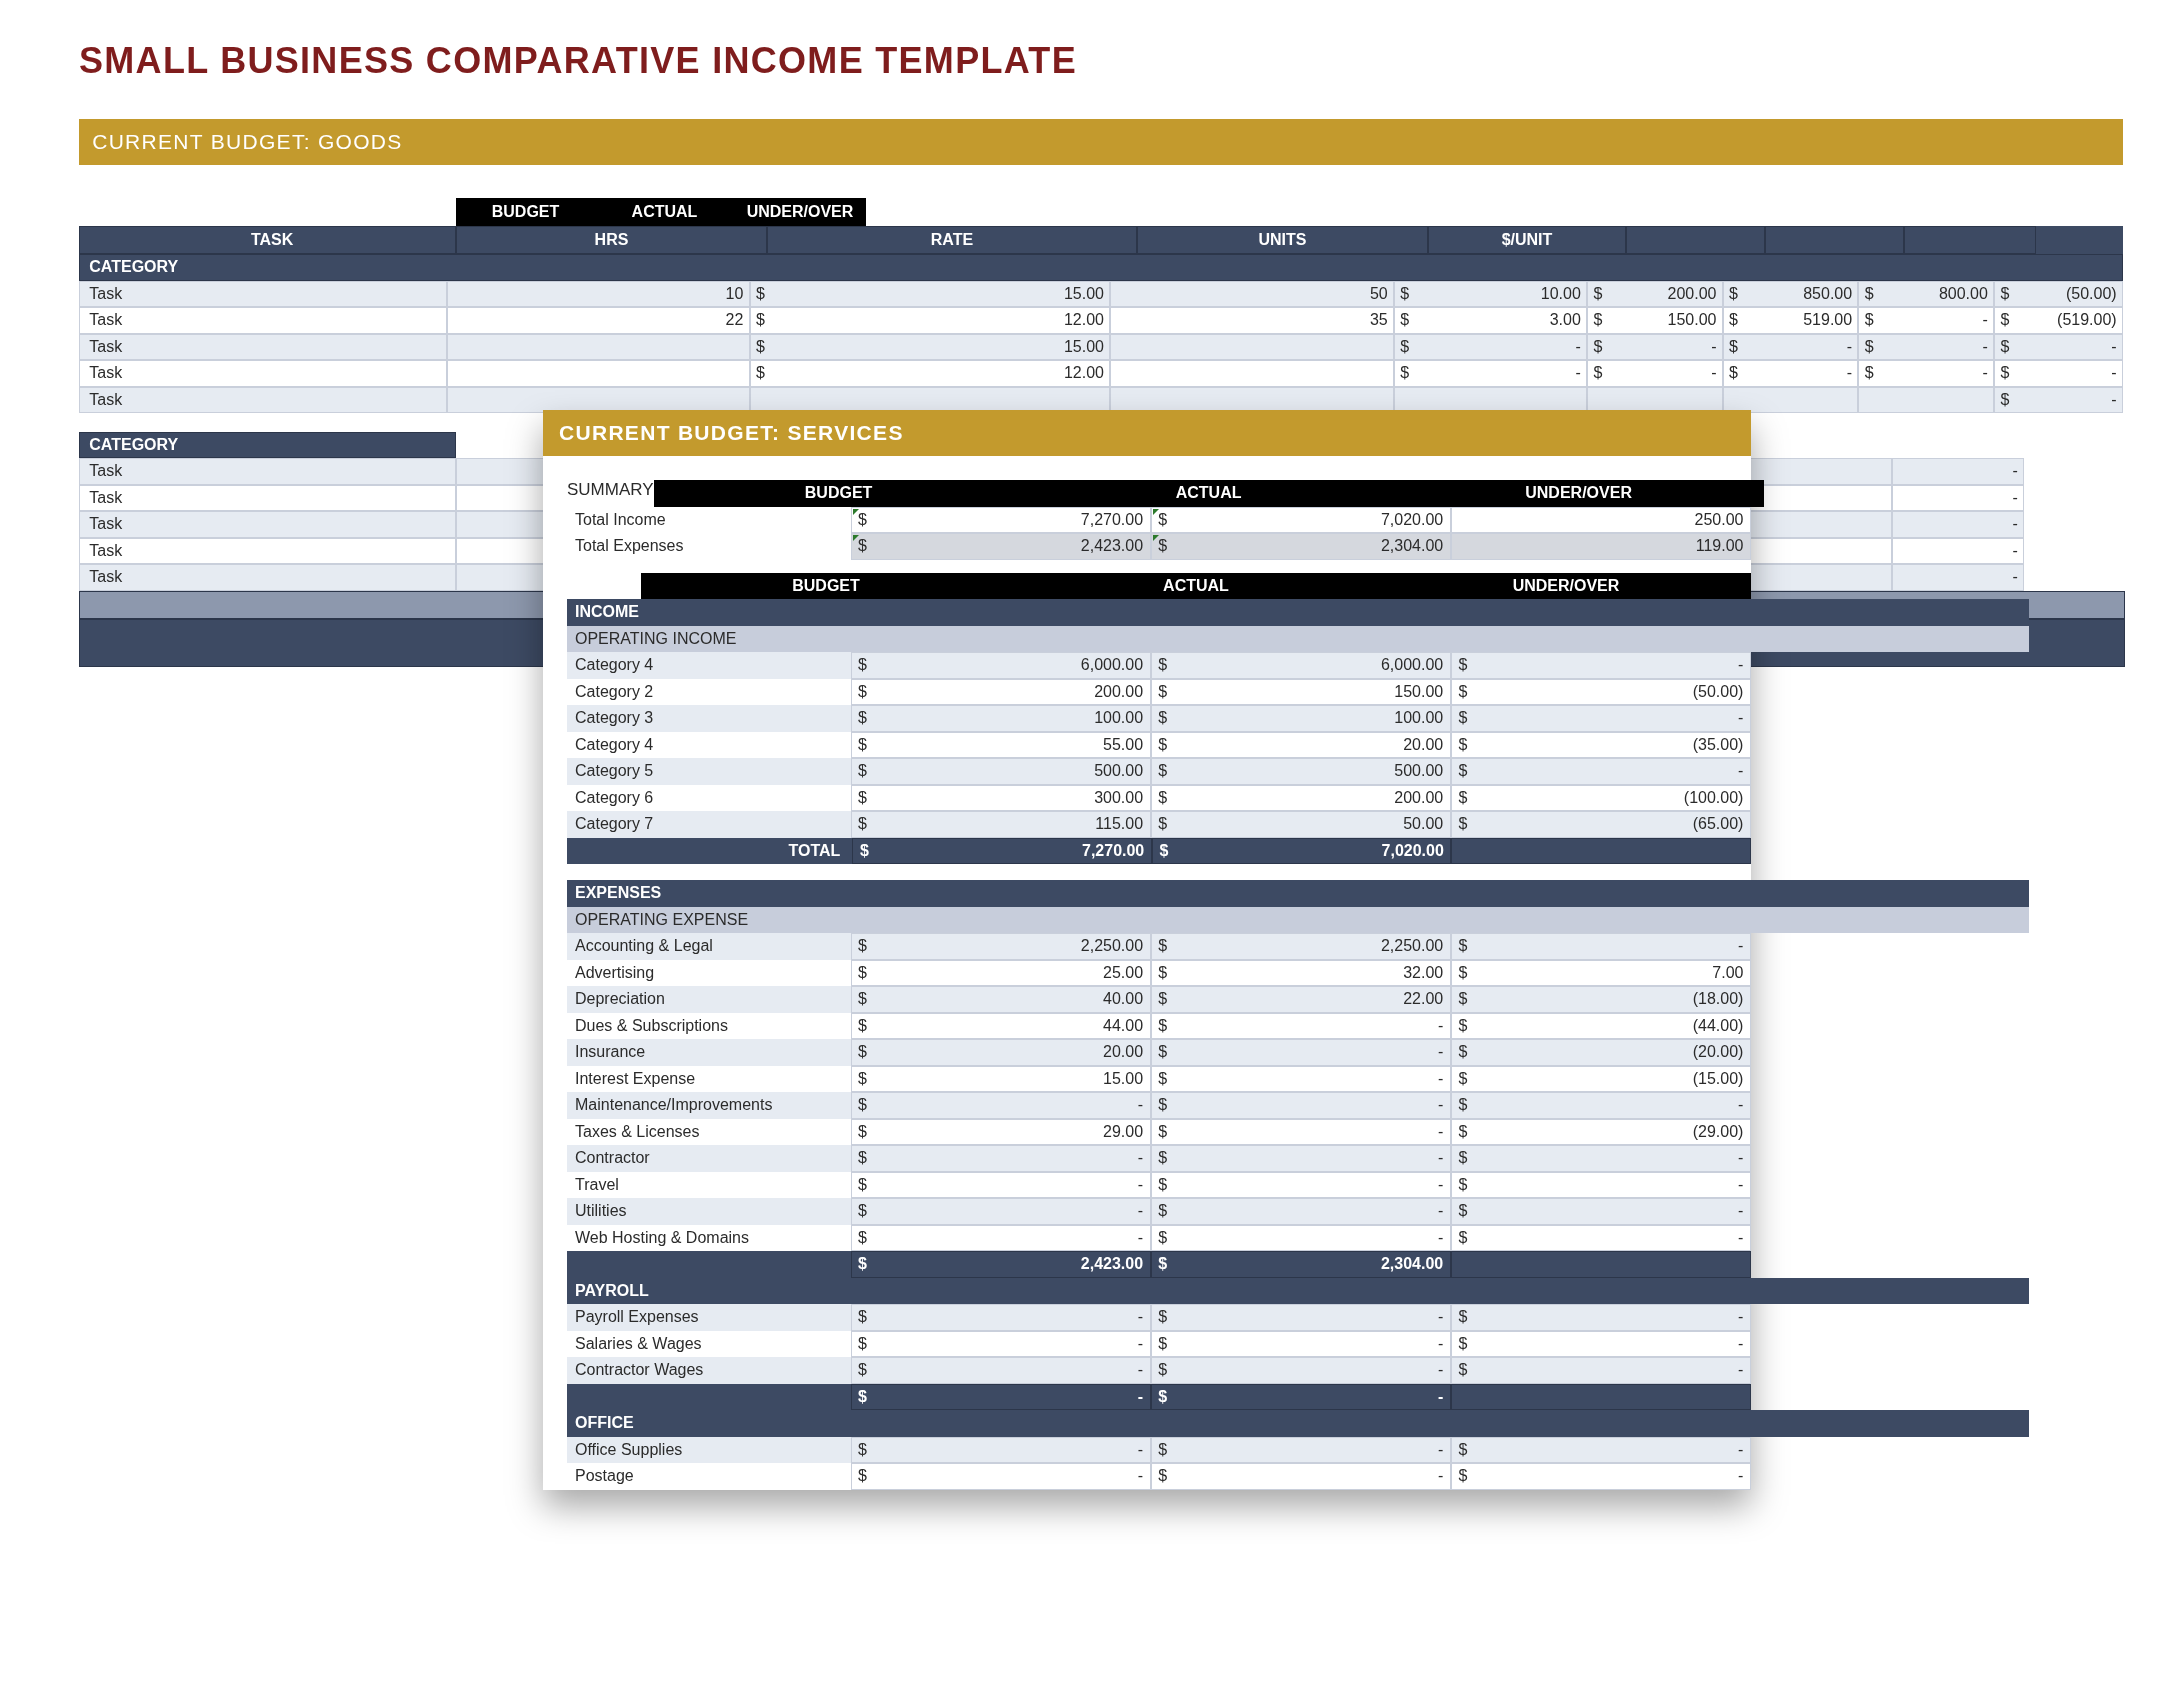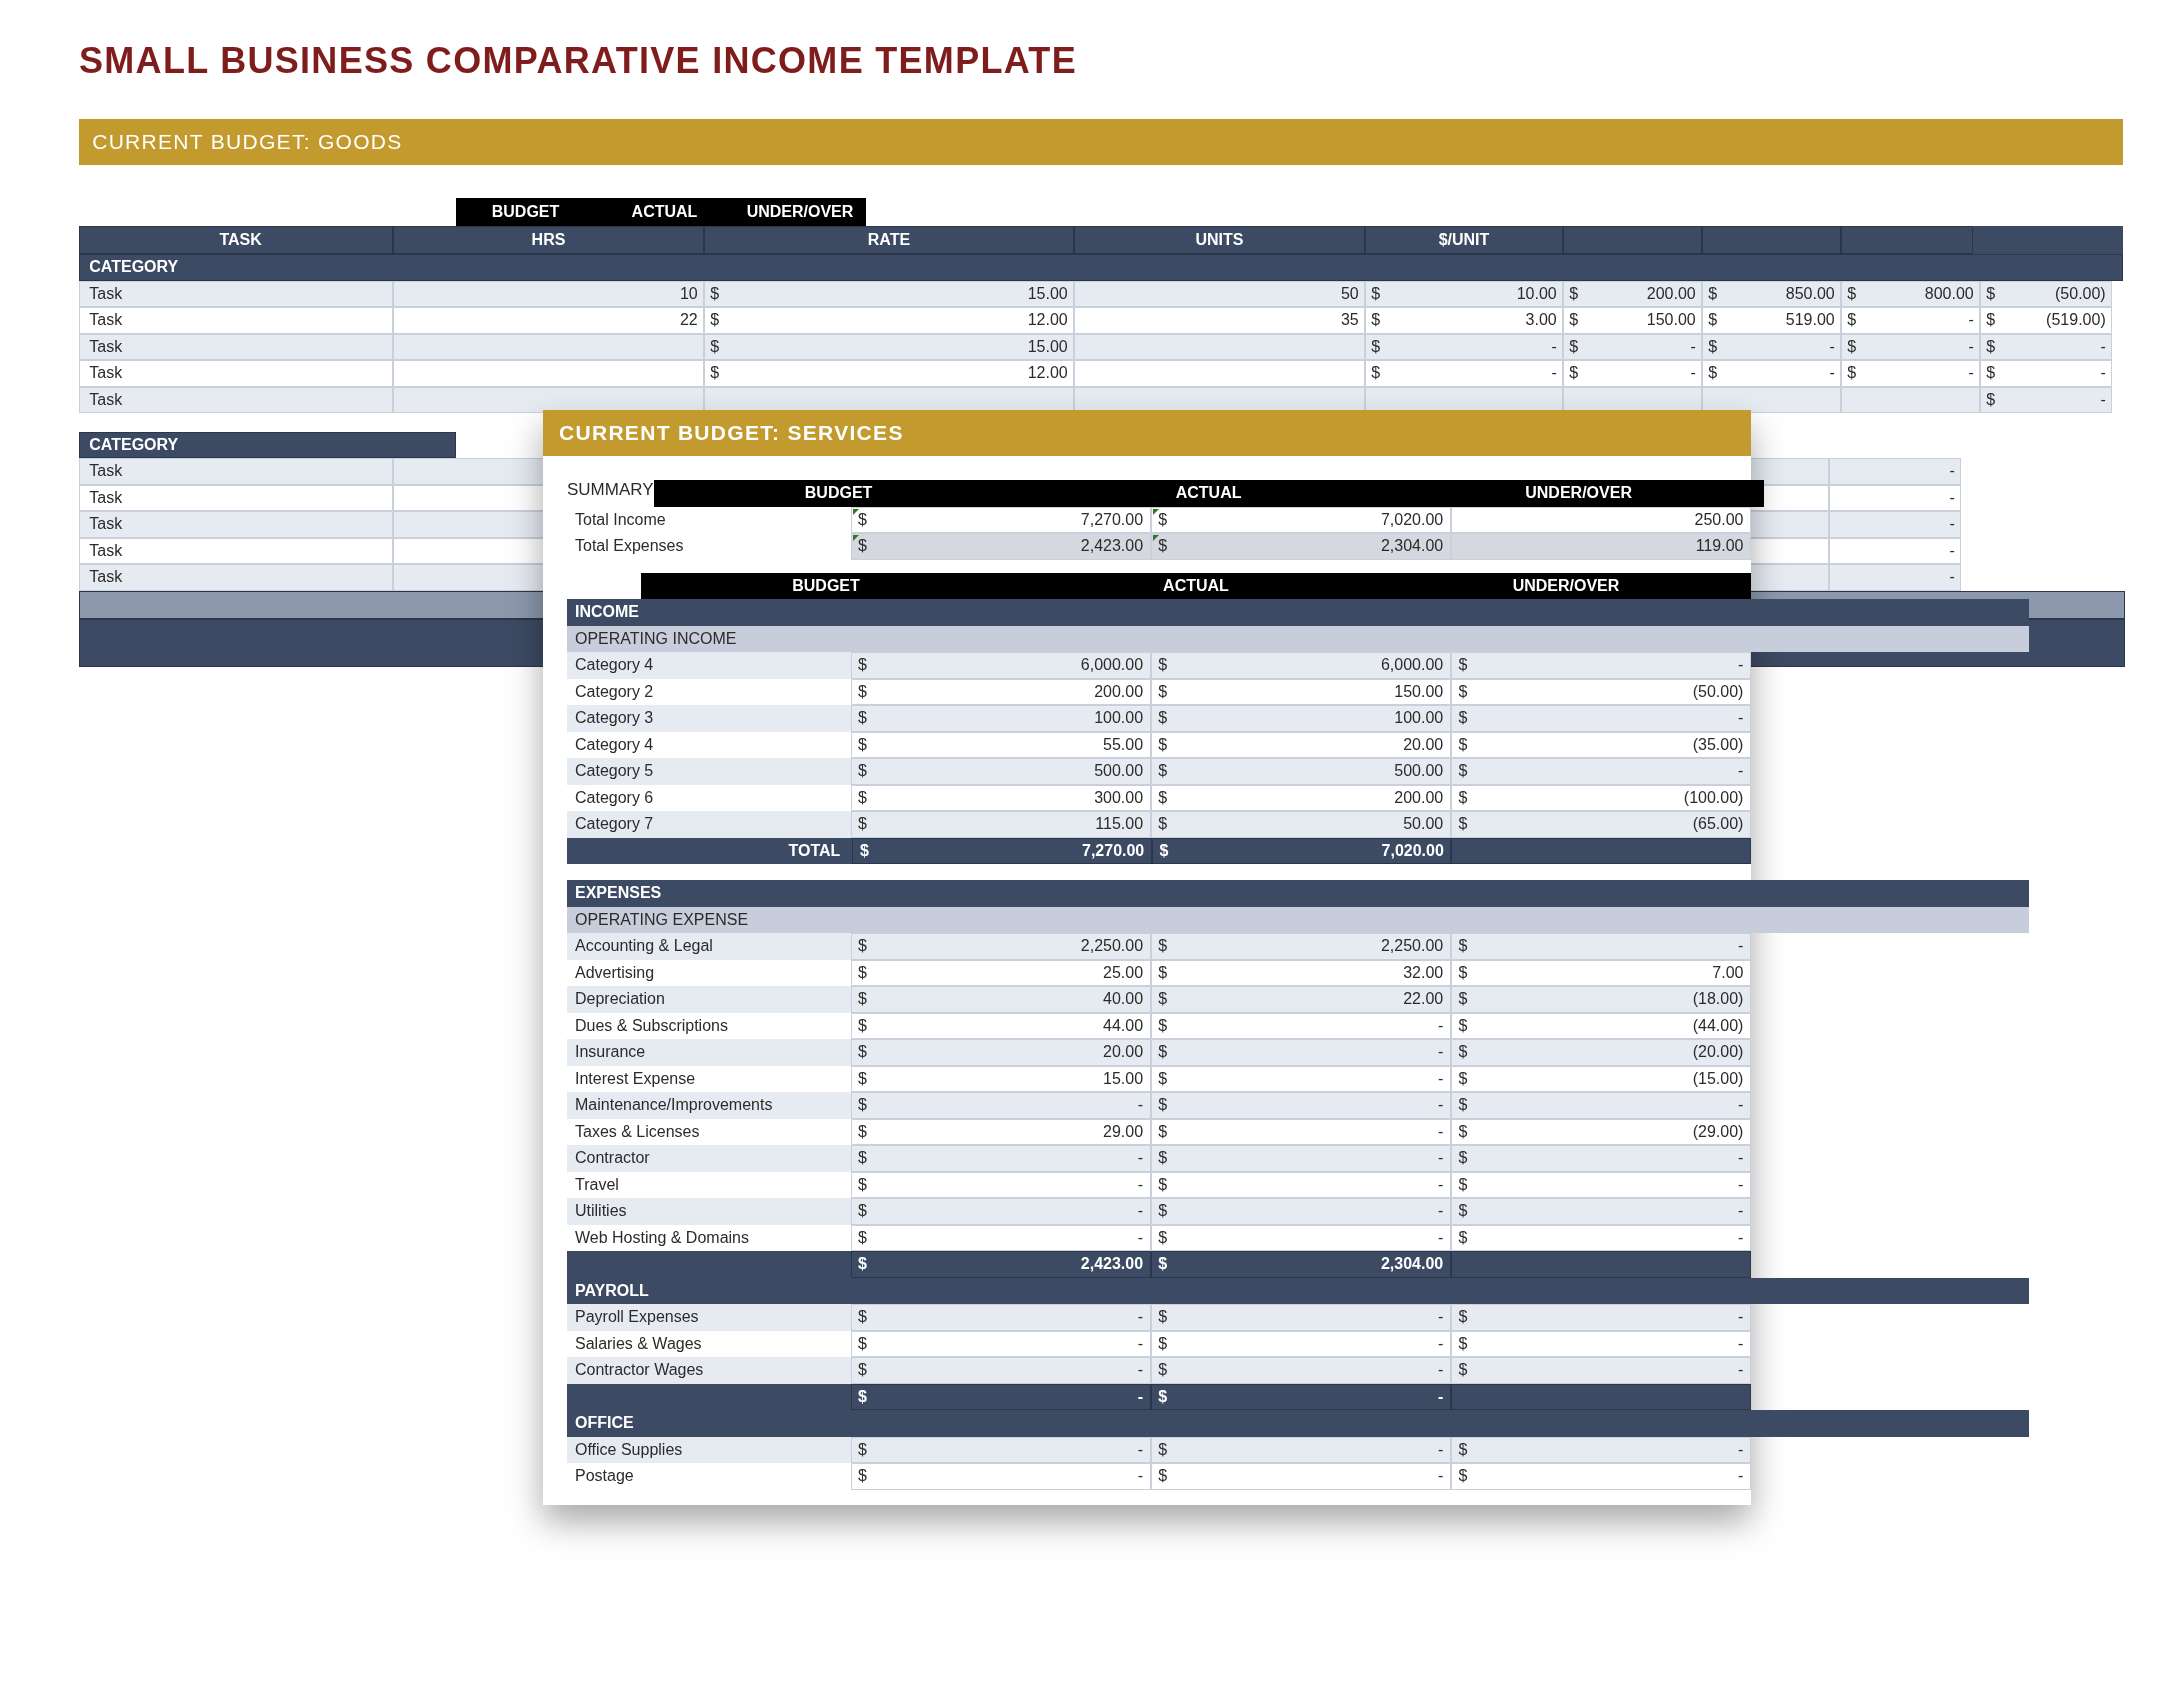--- a/index.html
+++ b/index.html
@@ -21,7 +21,7 @@
   .bgrow.alt div{background:#e6ebf2}
   .bgrow .money{justify-content:space-between}
   .bgrow .num{justify-content:flex-end}
-  .col-task{width:314px;padding-left:9.3px!important}
+  .col-task{width:377px;padding-left:9.3px!important}
   .col-hrs{width:311px}
   .col-rate{width:370px}
   .col-units{width:291px}

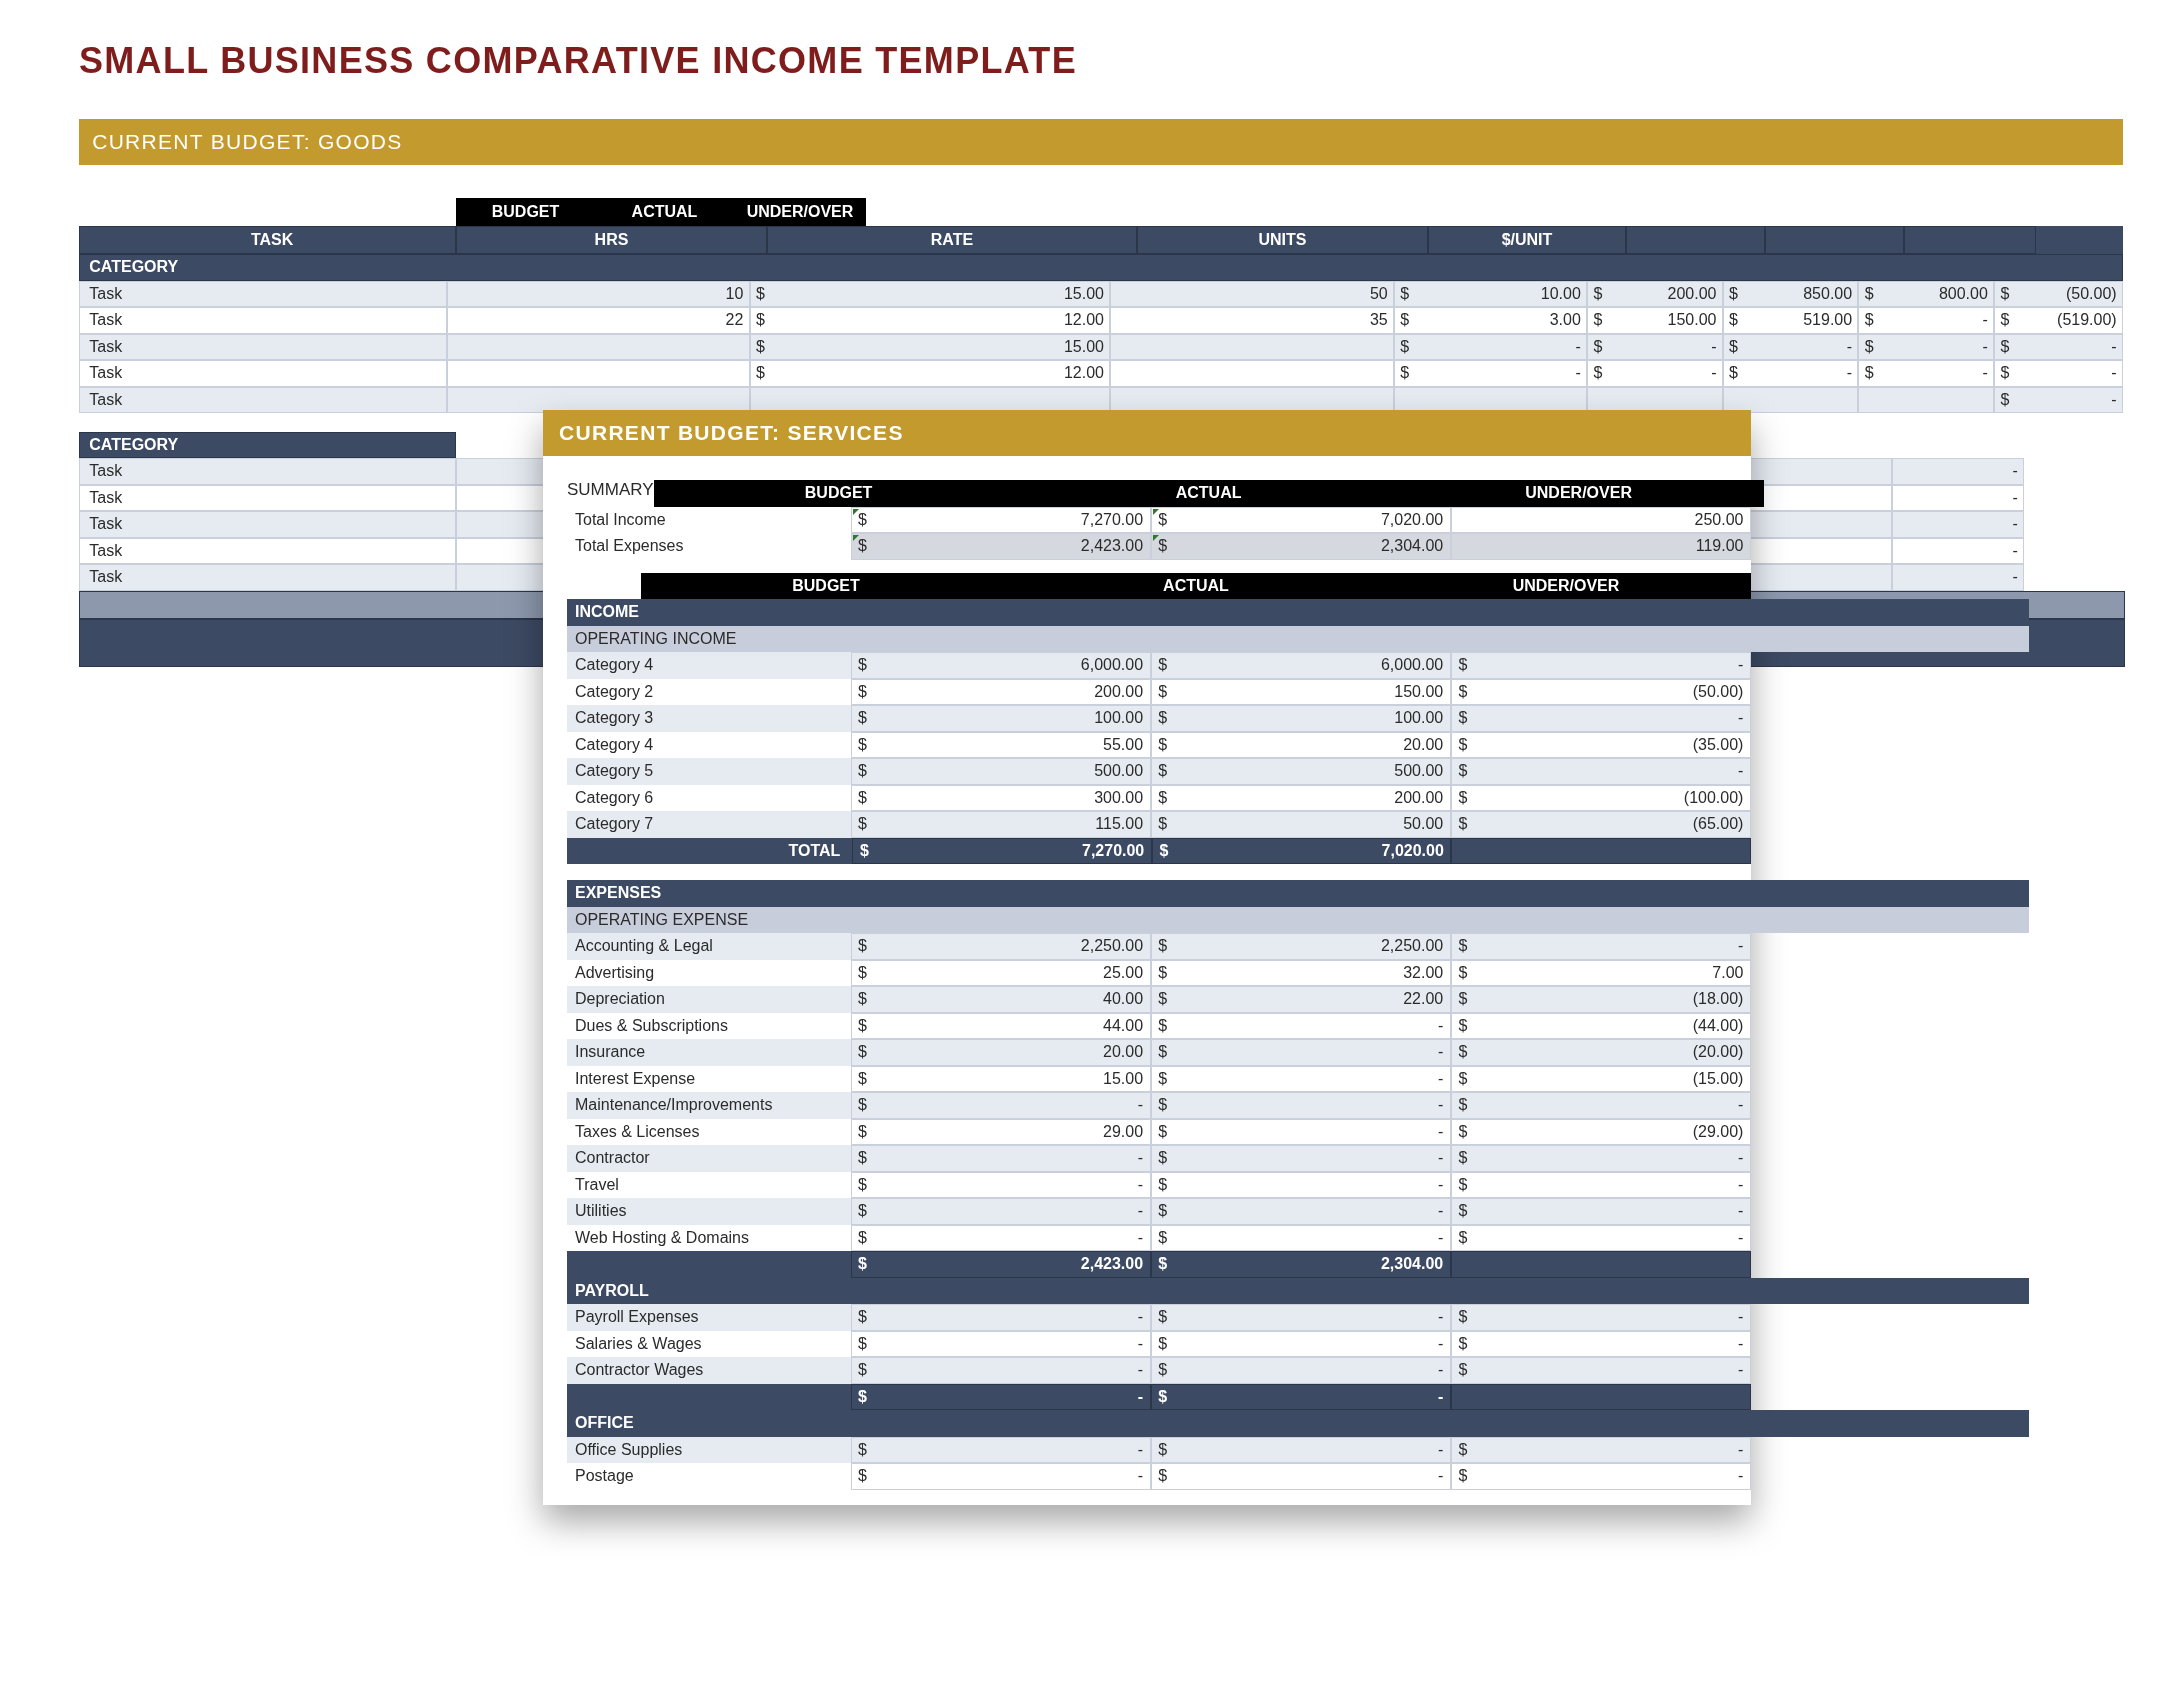--- a/index.html
+++ b/index.html
@@ -33,7 +33,7 @@
   .slate-tail.thin{height:26.5px;background:#8d98ad}
 
   
-  .panel{position:absolute;left:543px;top:410px;width:1208px;background:#fff;box-shadow:0 16.5px 33px rgba(0,0,0,.35);padding-bottom:15px}
+  .panel{position:absolute;left:543px;top:410px;width:1208px;background:#fff;box-shadow:0 16.5px 33px rgba(0,0,0,.35);padding-bottom:0}
   .p-gold{background:#C39A2D;color:#fff;font-size:21px;font-weight:700;letter-spacing:1.3px;height:46px;display:flex;align-items:center;padding-left:16px}
   .p-body{padding:24px 0 0 24px}
   .sum-label-col{width:351px}

